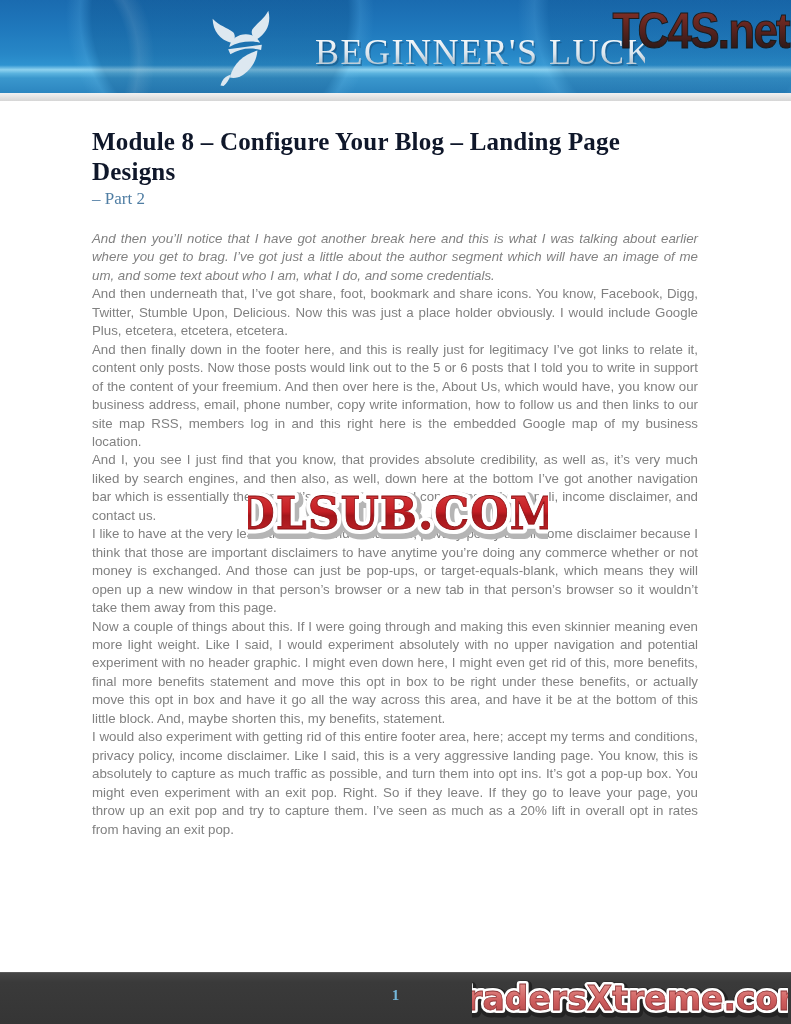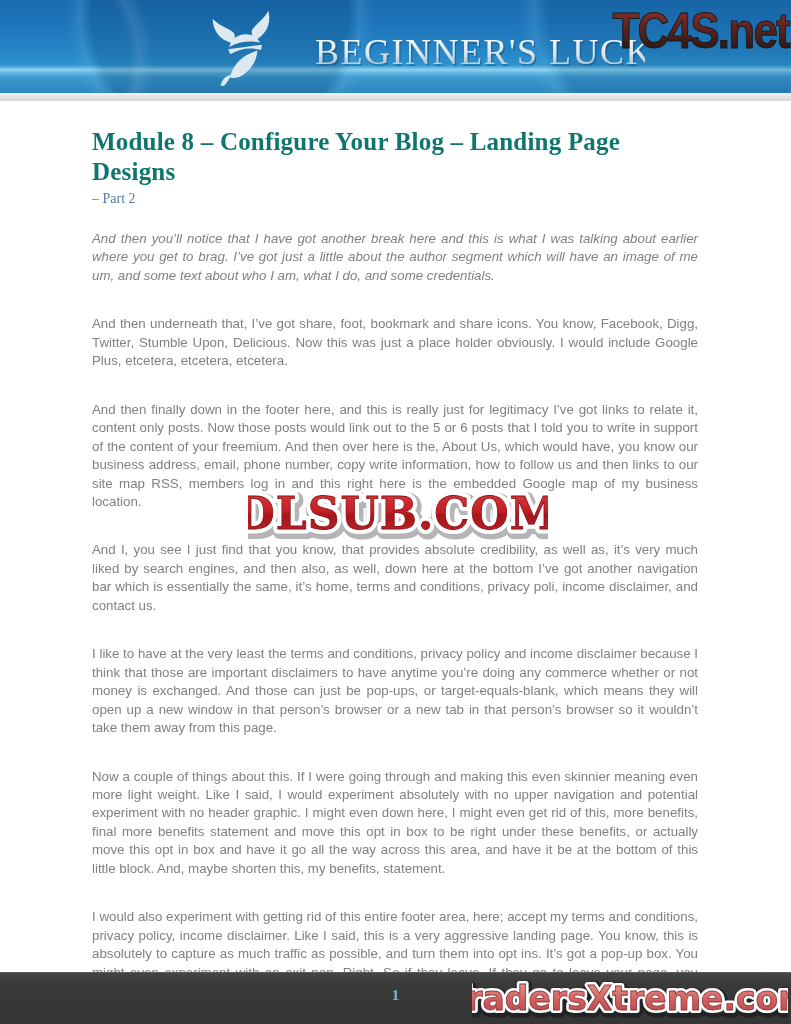--- a/index.html
+++ b/index.html
@@ -58,7 +58,7 @@
     font-family: "Liberation Serif", serif;
     font-size: 25px;
     line-height: 30px;
-    color: #0f766e;
+    color: #0f172a;
     letter-spacing: 0.2px;
   }
   .subtitle {

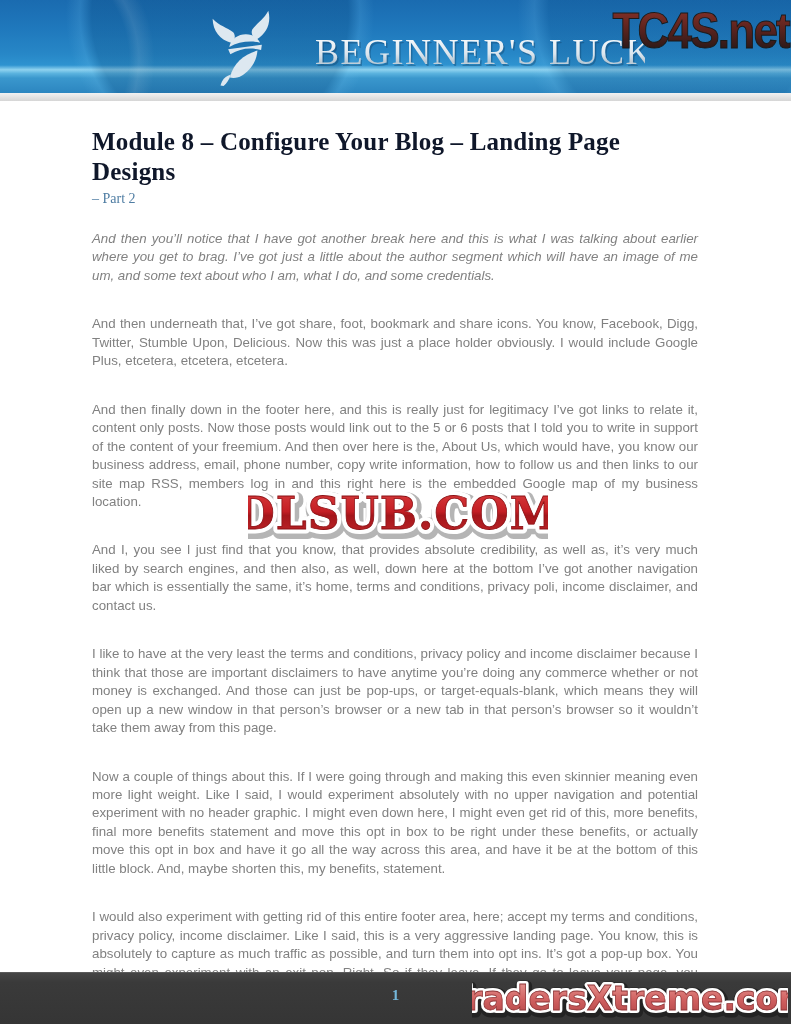--- a/index.html
+++ b/index.html
@@ -63,7 +63,7 @@
   }
   .subtitle {
     font-family: "Liberation Serif", serif;
-    font-size: 14px;
+    font-size: 17px;
     line-height: 21px;
     color: #4f7da3;
     margin-top: 1px;

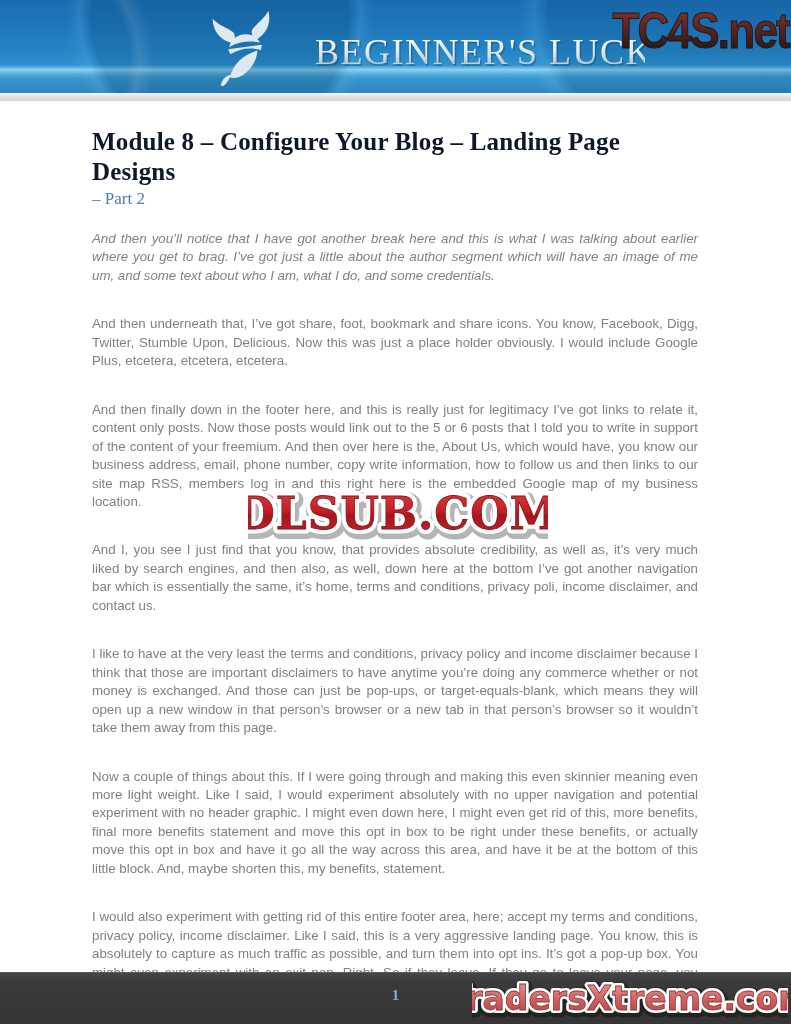--- a/index.html
+++ b/index.html
@@ -73,7 +73,7 @@
     line-height: 18.45px;
     color: #818181;
     text-align: justify;
-    margin-top: 30px;
+    margin-top: 0;
   }
   .body-text p:first-child { margin-top: 21px; font-style: italic; }
 

